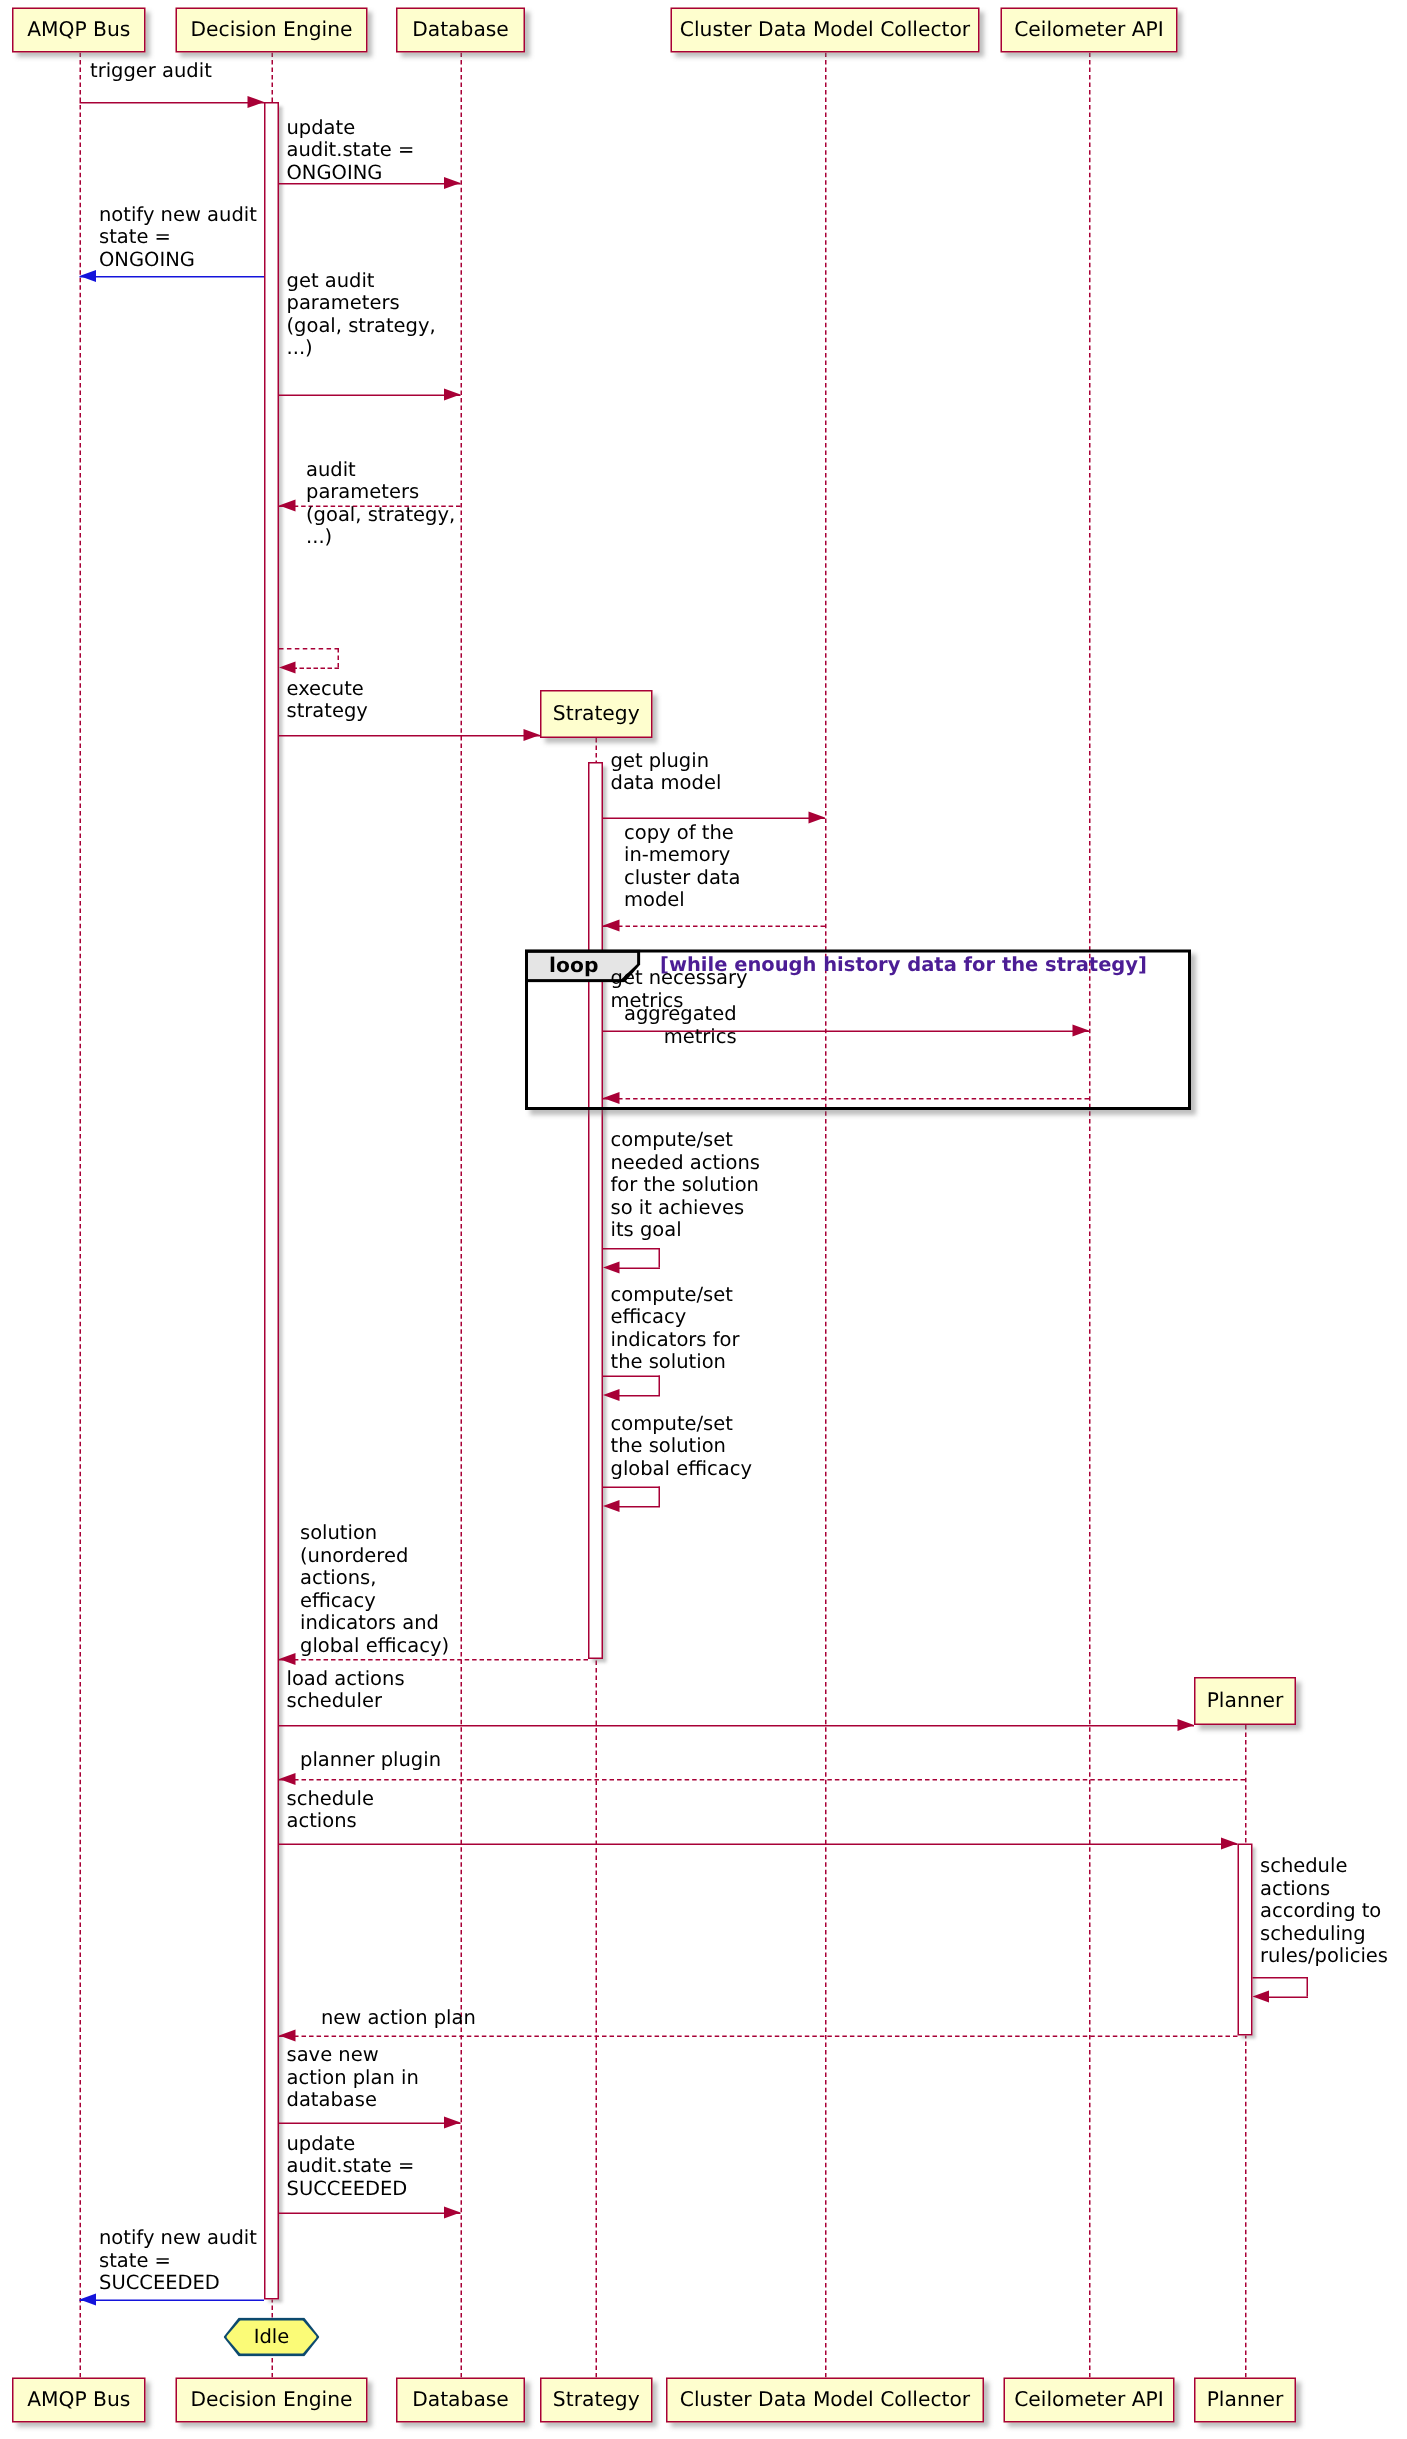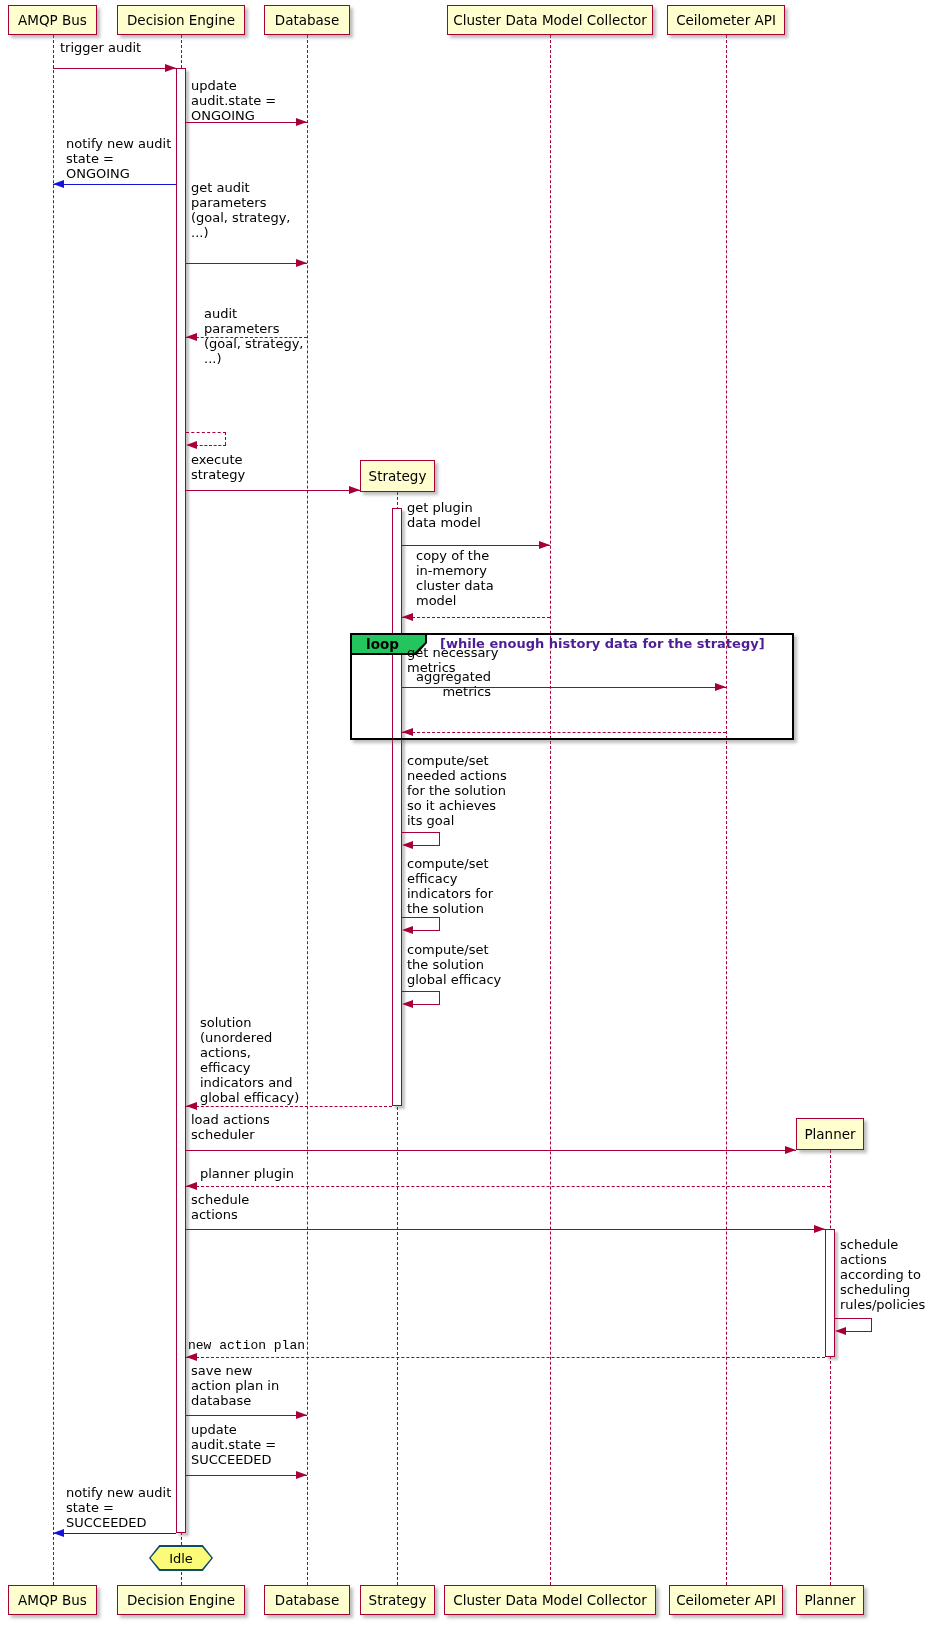--- a/index.html
+++ b/index.html
@@ -28,7 +28,7 @@
   .loopcond{font-size:13px;font-weight:bold;color:#4c1d95;white-space:nowrap;}
   .looptab-outer{clip-path:polygon(0 0,100% 0,100% 45%,86% 100%,0 100%);background:#000;}
   .looptab-inner{position:absolute;left:2px;top:2px;right:2px;bottom:2px;
-    clip-path:polygon(0 0,100% 0,100% 42%,85% 100%,0 100%);background:#22c55e;
+    clip-path:polygon(0 0,100% 0,100% 42%,85% 100%,0 100%);background:#e5e5e5;
     display:flex;align-items:center;justify-content:center;
     font-size:13.5px;font-weight:bold;color:#000;padding-right:12px;box-sizing:border-box;}
   .hex-outer{clip-path:polygon(16% 0,84% 0,100% 50%,84% 100%,16% 100%,0 50%);background:#0c4a6e;}

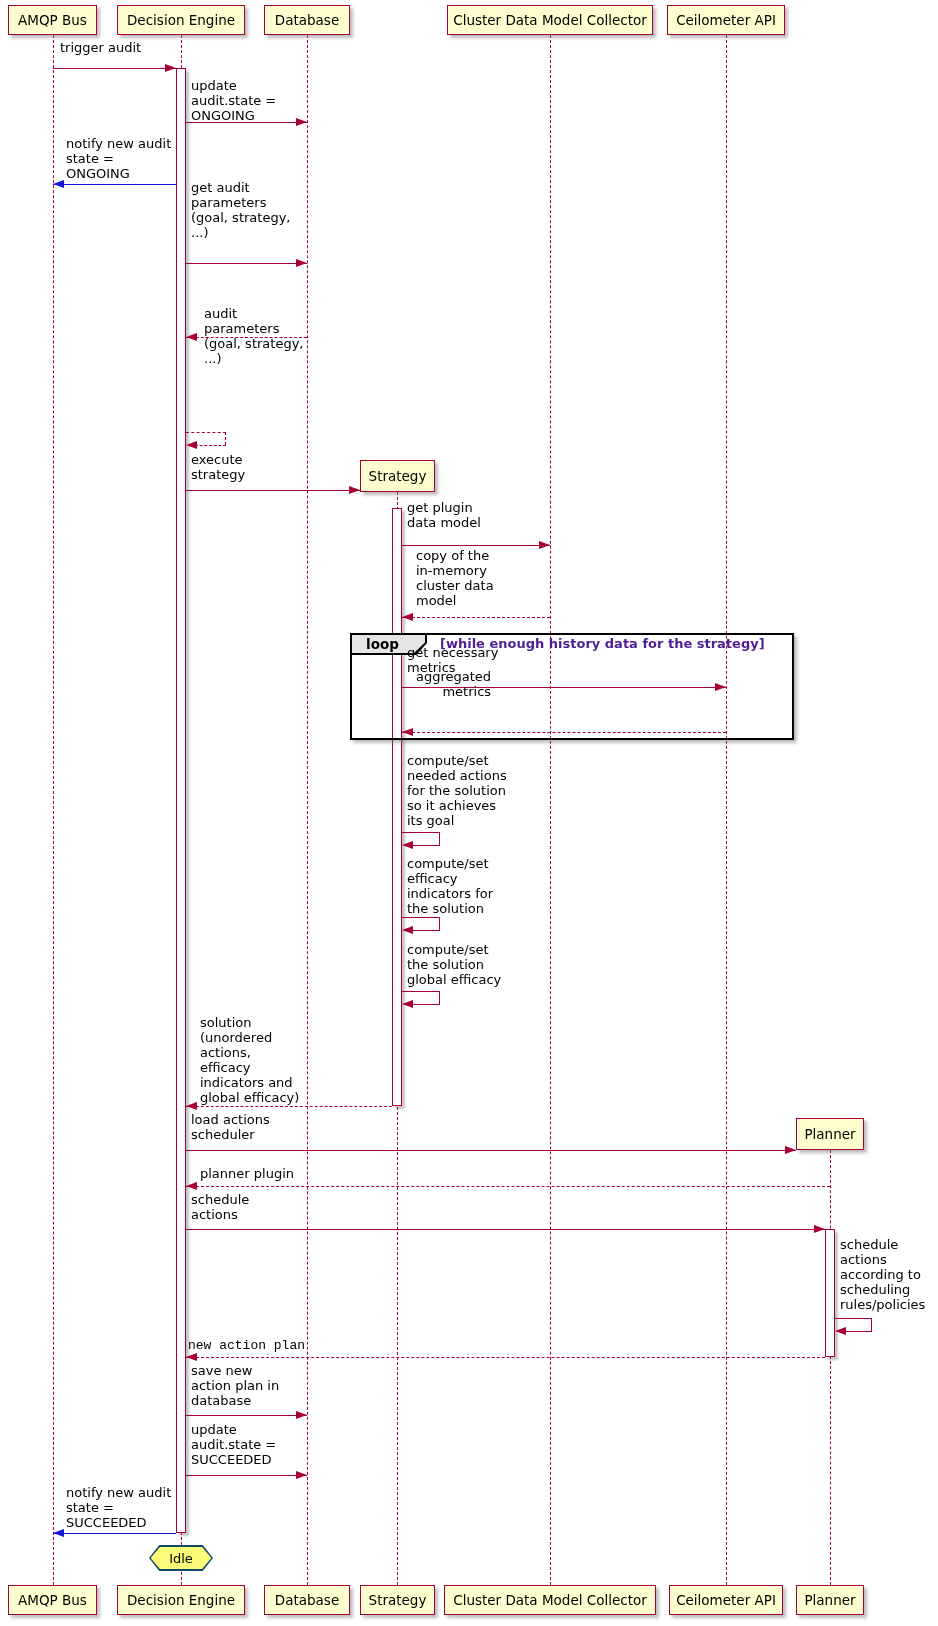--- a/index.html
+++ b/index.html
@@ -174,7 +174,7 @@
 rules/policies</div>
     <div class="abs hline" style="left: 186px; top: 1357px; width: 639px; border-top: 1.5px dashed rgb(168, 0, 54);"></div>
     <div class="abs head" style="left: 186px; top: 1353px; border-top: 4.5px solid transparent; border-bottom: 4.5px solid transparent; border-right: 11px solid rgb(168, 0, 54);"></div>
-    <div class="abs msglabel" style="left: 188px; top: 1338px; font-family: Liberation Mono, monospace;">new action plan</div>
+    <div class="abs msglabel" style="left: 214px; top: 1338px;">new action plan</div>
     <div class="abs hline" style="left: 186px; top: 1415px; width: 121px; border-top: 1.5px solid rgb(168, 0, 54);"></div>
     <div class="abs head" style="left: 296px; top: 1411px; border-top: 4.5px solid transparent; border-bottom: 4.5px solid transparent; border-left: 11px solid rgb(168, 0, 54);"></div>
     <div class="abs msglabel" style="left: 191px; top: 1363px;">save new

